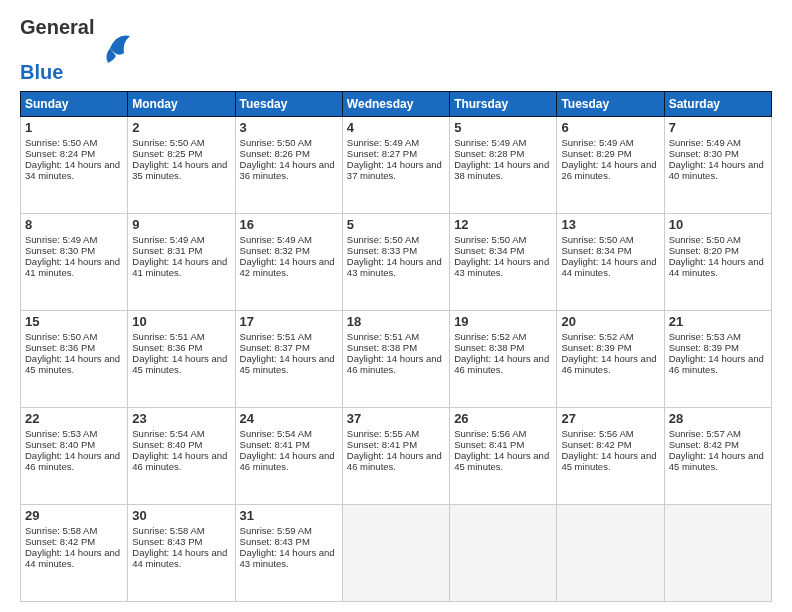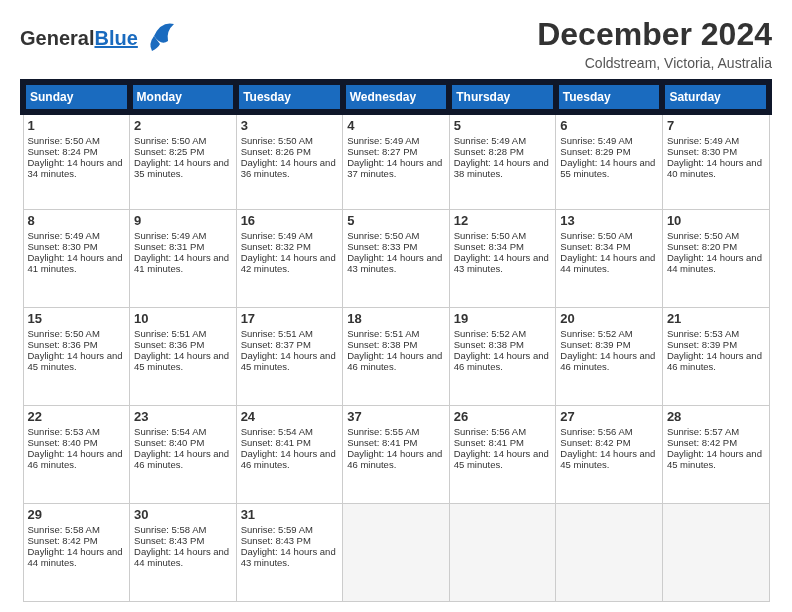--- a/index.html
+++ b/index.html
@@ -87,7 +87,7 @@
   <div class="header">
     <div class="logo">
       <div class="logo-wrapper">
-        <div style="display:flex;flex-direction:row;line-height:1.1;">
+        <div style="display:flex;flex-direction:column;line-height:1.1;gap:23px;">
           <span style="font-size:20px;font-weight:bold;color:#333;">General</span>
           <span style="font-size:20px;font-weight:bold;color:#1a6bbf;text-decoration:underline;">Blue</span>
         </div>

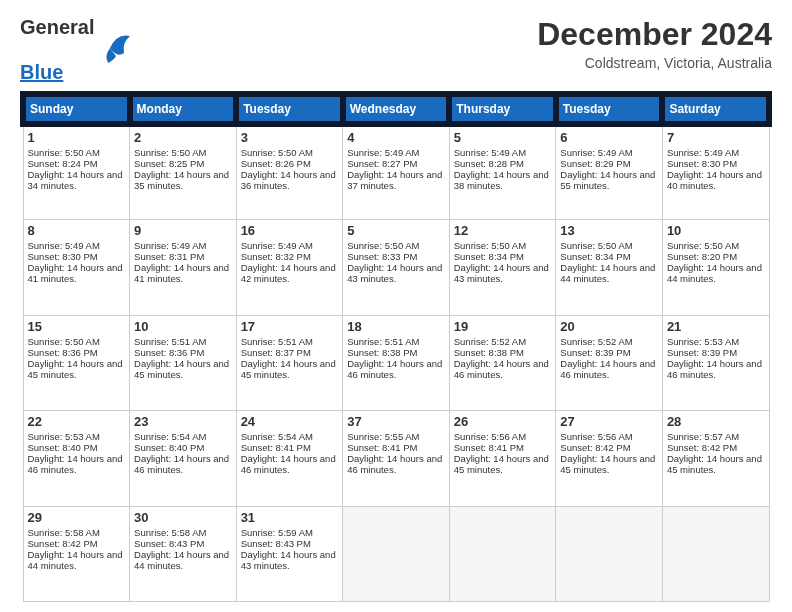--- a/index.html
+++ b/index.html
@@ -99,10 +99,6 @@
         </div>
       </div>
     </div>
-    <div class="title-area">
-      <div class="month-title">December 2024</div>
-      <div class="location">Coldstream, Victoria, Australia</div>
-    </div>
   </div>
 
   <table class="calendar" id="cal-table">

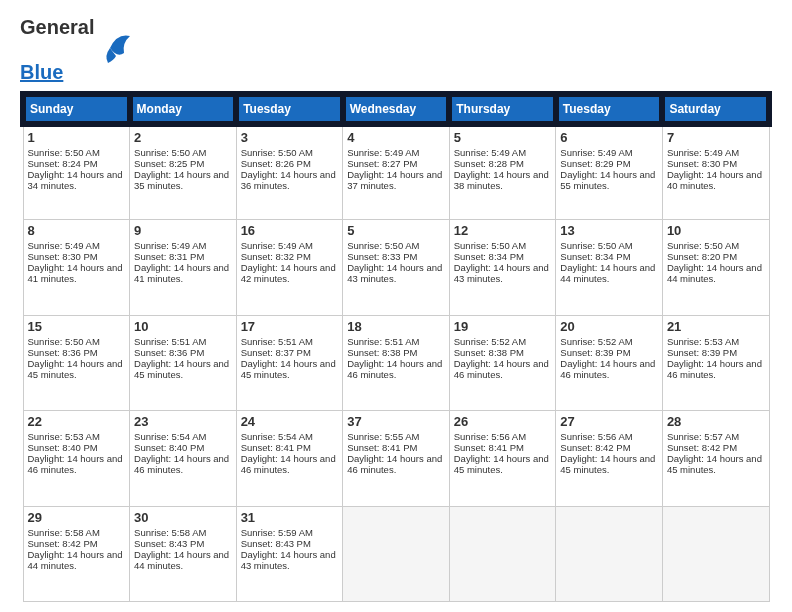--- a/index.html
+++ b/index.html
@@ -89,7 +89,7 @@
       <div class="logo-wrapper">
         <div style="display:flex;flex-direction:column;line-height:1.1;gap:23px;">
           <span style="font-size:20px;font-weight:bold;color:#333;">General</span>
-          <span style="font-size:20px;font-weight:bold;color:#1a6bbf;text-decoration:underline;">Blue</span>
+          <span style="font-size:20px;font-weight:bold;color:#1a6bbf;">Blue</span>
         </div>
         <div style="margin-left:4px;">
           <svg width="30" height="40" viewBox="0 0 30 40">

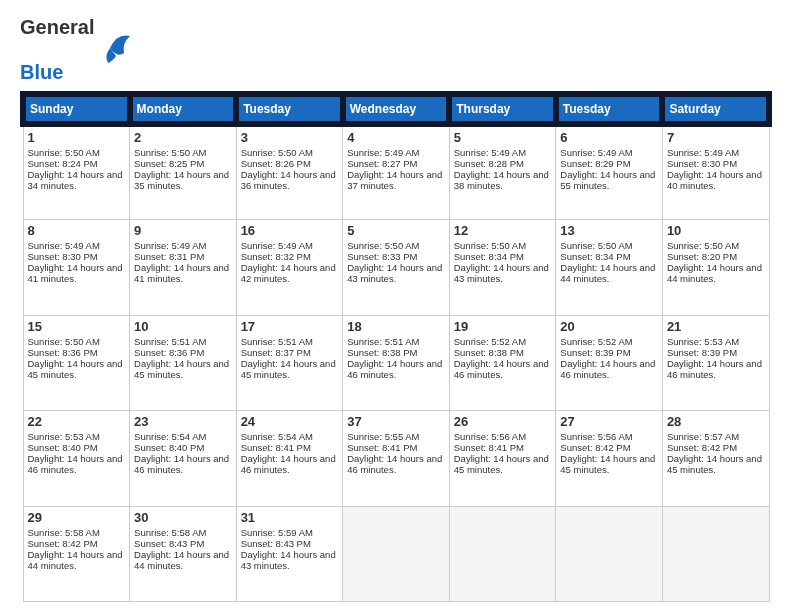--- a/index.html
+++ b/index.html
@@ -60,7 +60,7 @@
       font-weight: bold;
       padding: 5px 4px;
       text-align: left;
-      border: 6px solid #0f172a;
+      border: 1px solid #0f172a;
     }
     .calendar td {
       border: 1px solid #ccc;

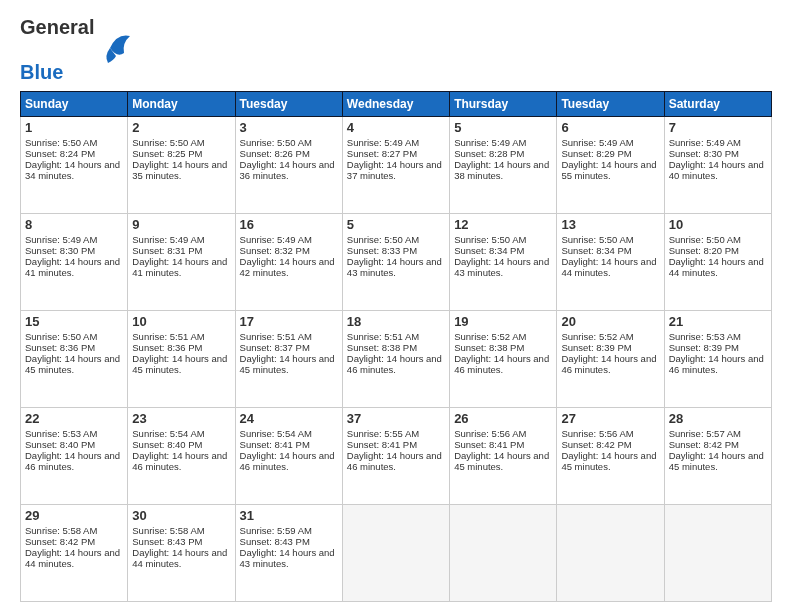--- a/index.html
+++ b/index.html
@@ -120,7 +120,7 @@
           <td><span class="day-num">3</span><span>Sunrise: 5:50 AM</span><br><span>Sunset: 8:26 PM</span><br><span>Daylight: 14 hours and 36 minutes.</span></td>
           <td><span class="day-num">4</span><span>Sunrise: 5:49 AM</span><br><span>Sunset: 8:27 PM</span><br><span>Daylight: 14 hours and 37 minutes.</span></td>
           <td><span class="day-num">5</span><span>Sunrise: 5:49 AM</span><br><span>Sunset: 8:28 PM</span><br><span>Daylight: 14 hours and 38 minutes.</span></td>
-          <td><span class="day-num">6</span><span>Sunrise: 5:49 AM</span><br><span>Sunset: 8:29 PM</span><br><span>Daylight: 14 hours and 55 minutes.</span></td>
+          <td><span class="day-num">6</span><span>Sunrise: 5:49 AM</span><br><span>Sunset: 8:29 PM</span><br><span>Daylight: 14 hours and 26 minutes.</span></td>
           <td><span class="day-num">7</span><span>Sunrise: 5:49 AM</span><br><span>Sunset: 8:30 PM</span><br><span>Daylight: 14 hours and 40 minutes.</span></td>
         </tr>
         <tr>

